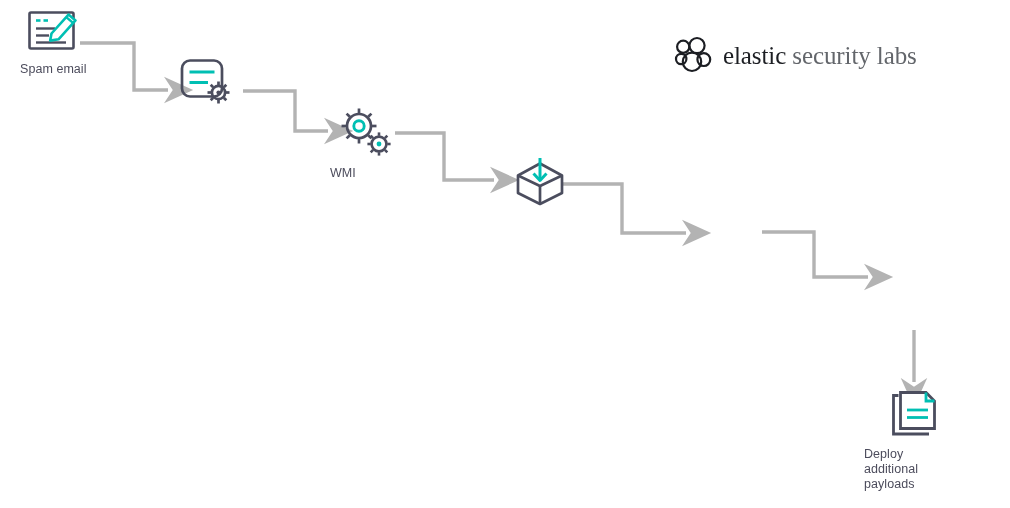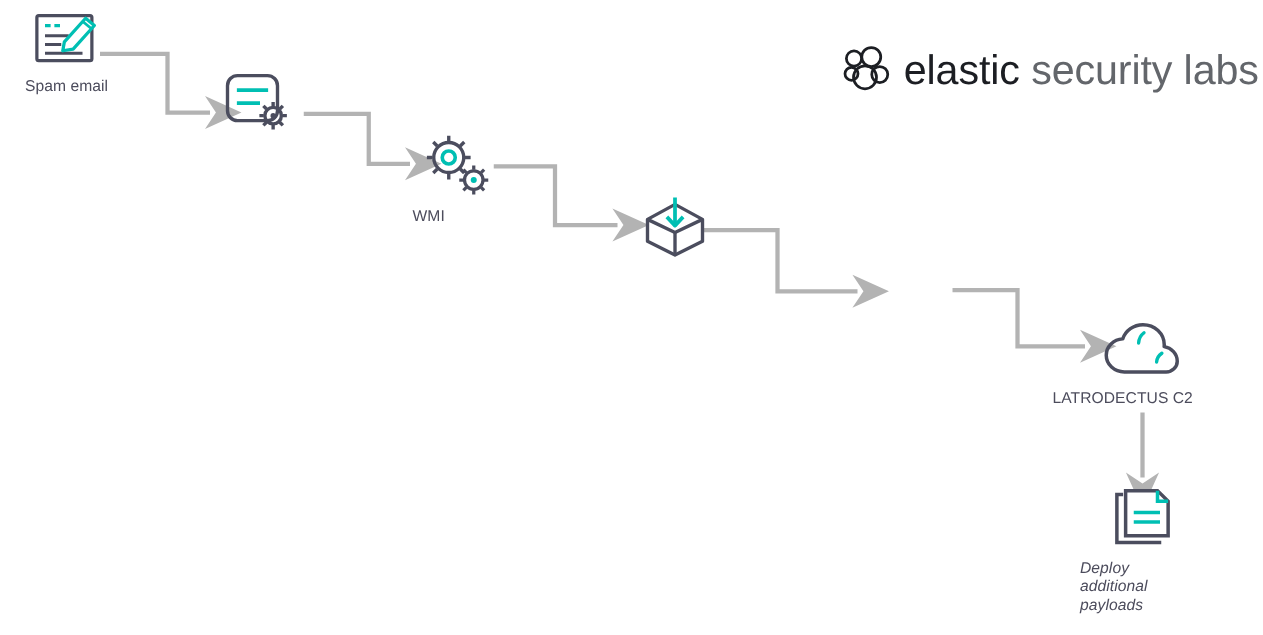--- a/index.html
+++ b/index.html
@@ -53,10 +53,11 @@
     gap: 9px;
   }
   .brand-wordmark {
-    font-size: 33px;
+    font-size: 25px;
     line-height: 28px;
     letter-spacing: -0.1px;
     white-space: pre;
+    font-family: Liberation Serif, serif;
   }
   .brand-elastic {
     color: #1c1e23;

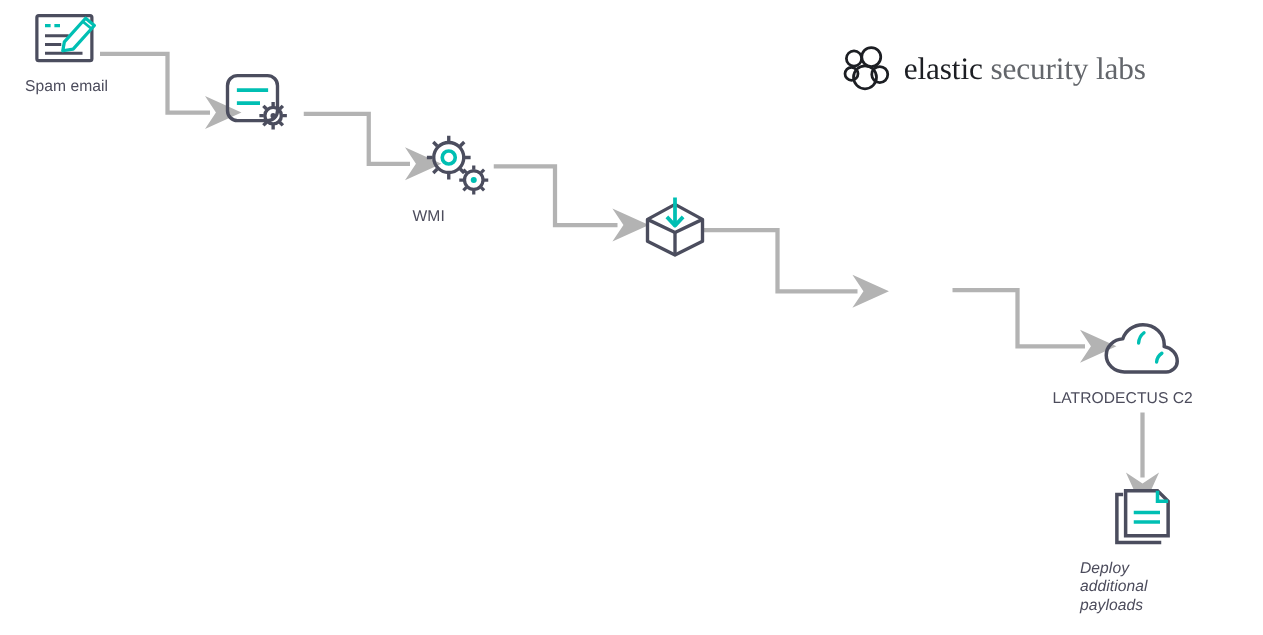--- a/index.html
+++ b/index.html
@@ -178,19 +178,6 @@
   </div>
 
 
-  <div class="node" style="left:842px; top:253px; width:144px;">
-    <svg class="node-icon" width="70" height="52" viewBox="0 0 70 52">
-      <path d="M20.5 44.5 C12.5 44.5 6 38.6 6 31.2 C6 24.2 11.8 18.5 19.2 18.1
-               C21.4 11.4 27.9 6.7 35.4 6.7 C44.8 6.7 52.4 13.9 52.4 22.8
-               C52.4 23.3 52.4 23.8 52.3 24.3 C58.3 25.2 62.8 30.1 62.8 35.9
-               C62.8 40.6 58.8 44.5 53.9 44.5 Z" fill="none" stroke="#4b4d5e" stroke-width="2.8" stroke-linejoin="round"></path>
-      <g stroke="#00bfb3" stroke-width="2.7" fill="none" stroke-linecap="round">
-        <path d="M36.2 13.2 C33.5 15.2 32.1 18.2 31.9 21.4"></path>
-        <path d="M50.5 29.6 C47.9 31.3 46.5 33.8 46.3 36.6"></path>
-      </g>
-    </svg>
-    <span class="node-label">LATRODECTUS C2</span>
-  </div>
 
   <div class="node" style="left:864px; top:389px; width:100px;font-style:italic;">
     <svg class="node-icon" width="60" height="52" viewBox="0 0 60 52">

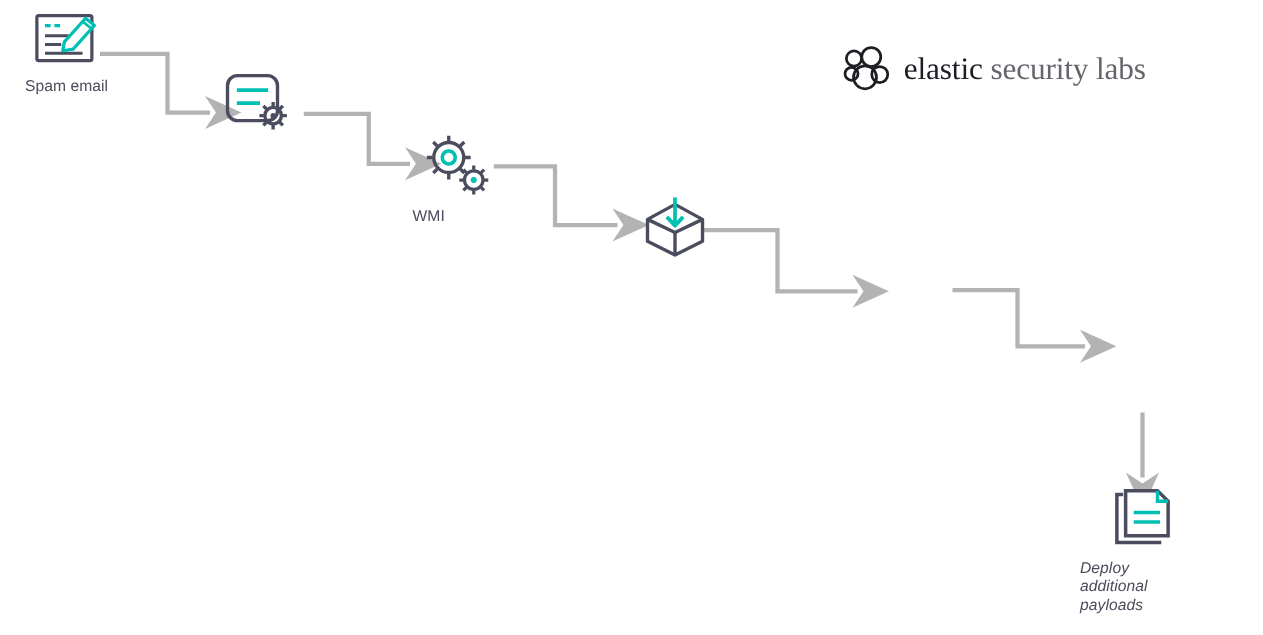--- a/index.html
+++ b/index.html
@@ -179,7 +179,7 @@
 
 
 
-  <div class="node" style="left:864px; top:389px; width:100px;font-style:italic;">
+  <div class="node" style="left:864px; top:389px; width:100px;">
     <svg class="node-icon" width="60" height="52" viewBox="0 0 60 52">
       <path d="M14.5 6.5 L9.5 6.5 L9.5 45 L45 45" fill="none" stroke="#4b4d5e" stroke-width="2.8" stroke-linejoin="miter"></path>
       <path d="M16.5 3.5 L42 3.5 L50.5 12 L50.5 39.5 L16.5 39.5 Z" fill="#ffffff" stroke="#4b4d5e" stroke-width="2.8" stroke-linejoin="miter"></path>

